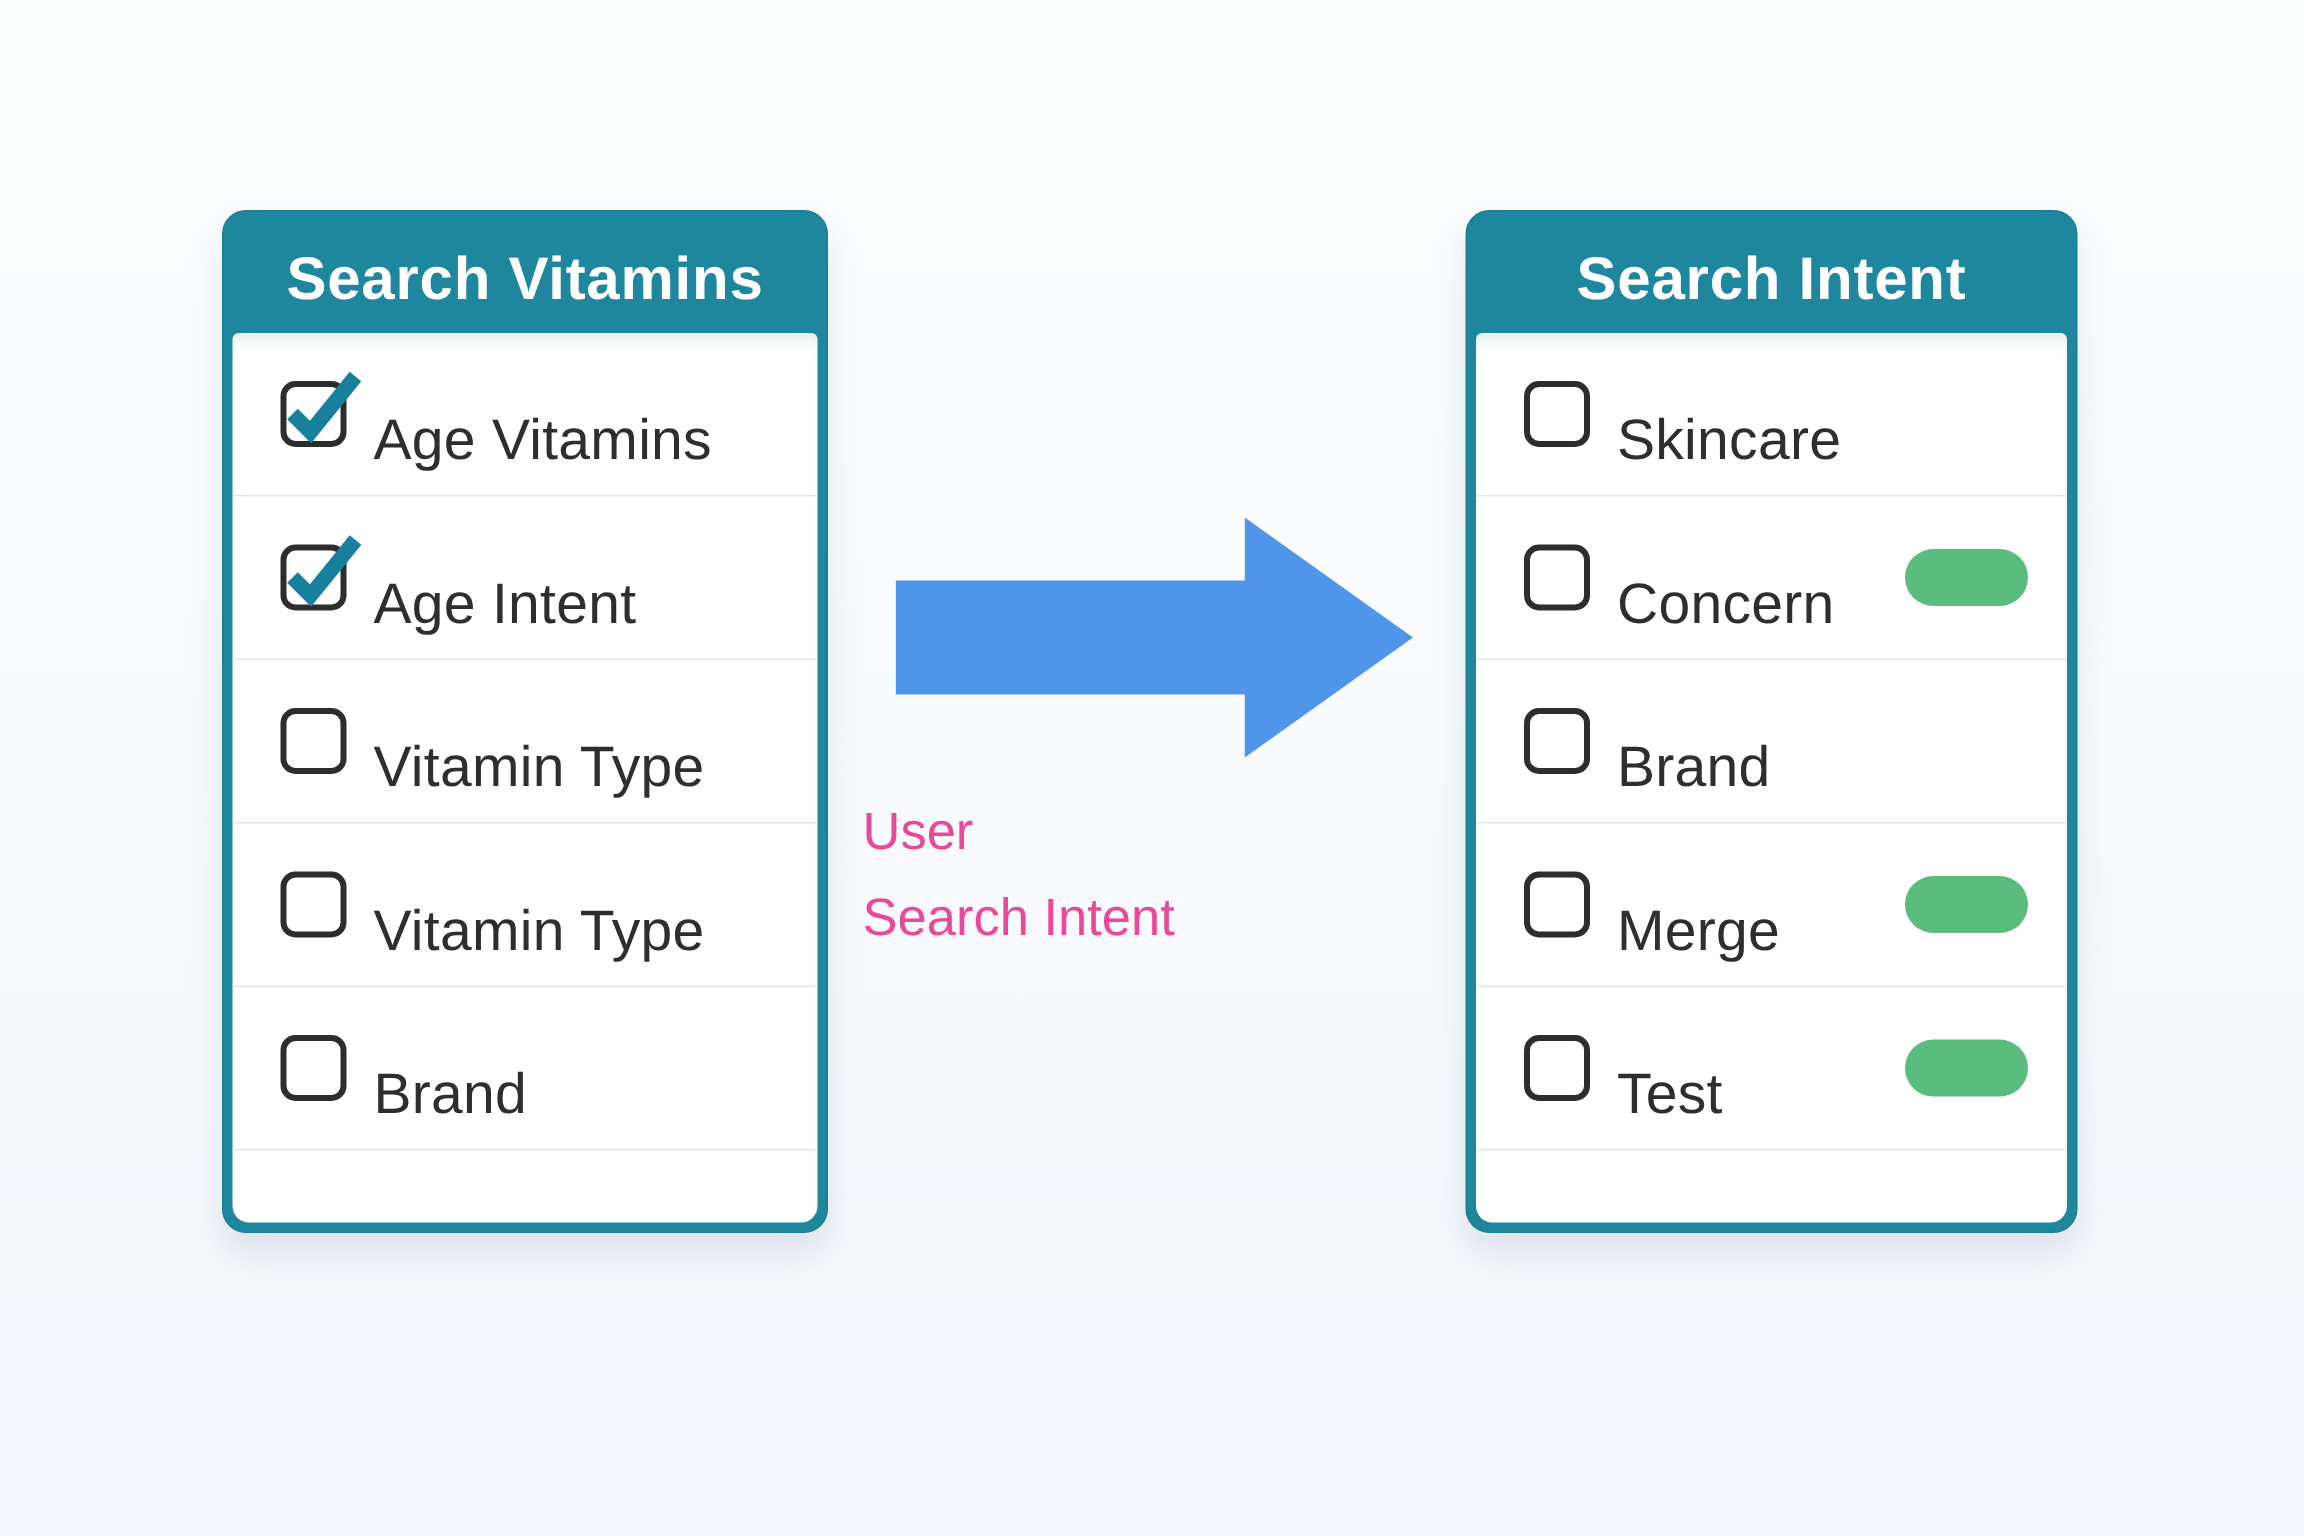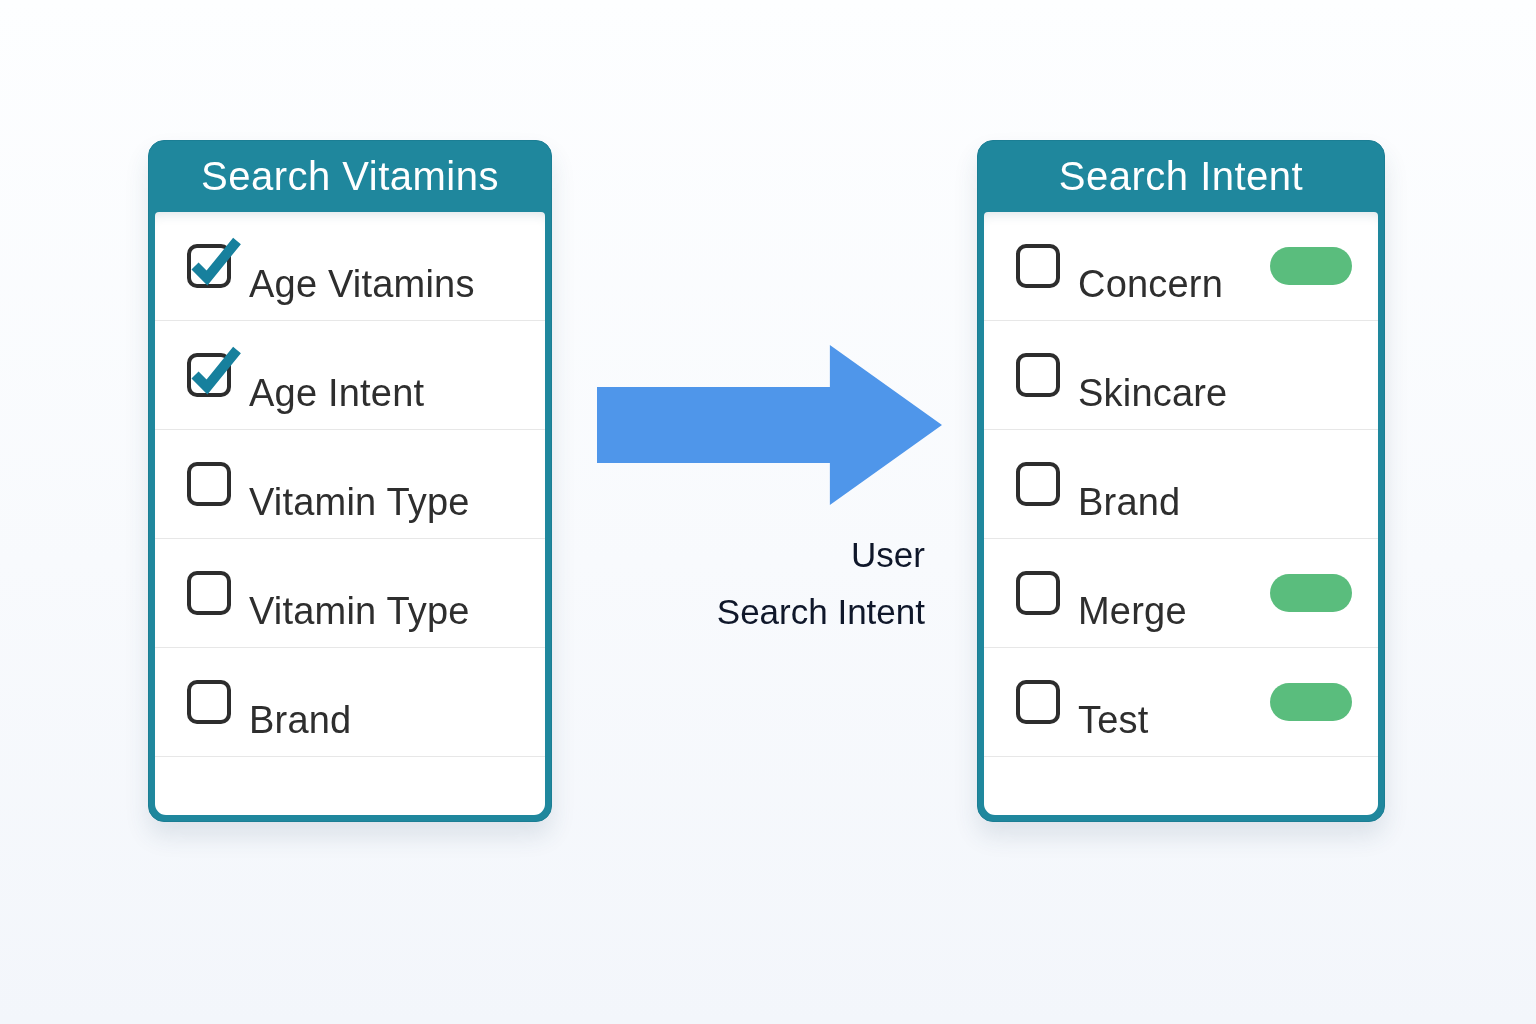--- a/index.html
+++ b/index.html
@@ -34,7 +34,7 @@
   .panel-right{left:977px;width:408px;}
   .panel-header{
     height:71px;flex:none;display:flex;align-items:center;justify-content:center;
-    color:var(--header-text);font-size:40px;font-weight:400;letter-spacing:0.5px;
+    color:var(--header-text);font-size:40px;font-weight:700;letter-spacing:0.5px;margin-top:10px;
   }
   .panel-body{
     flex:1;background:#ffffff;border-radius:4px 4px 11px 11px;overflow:hidden;

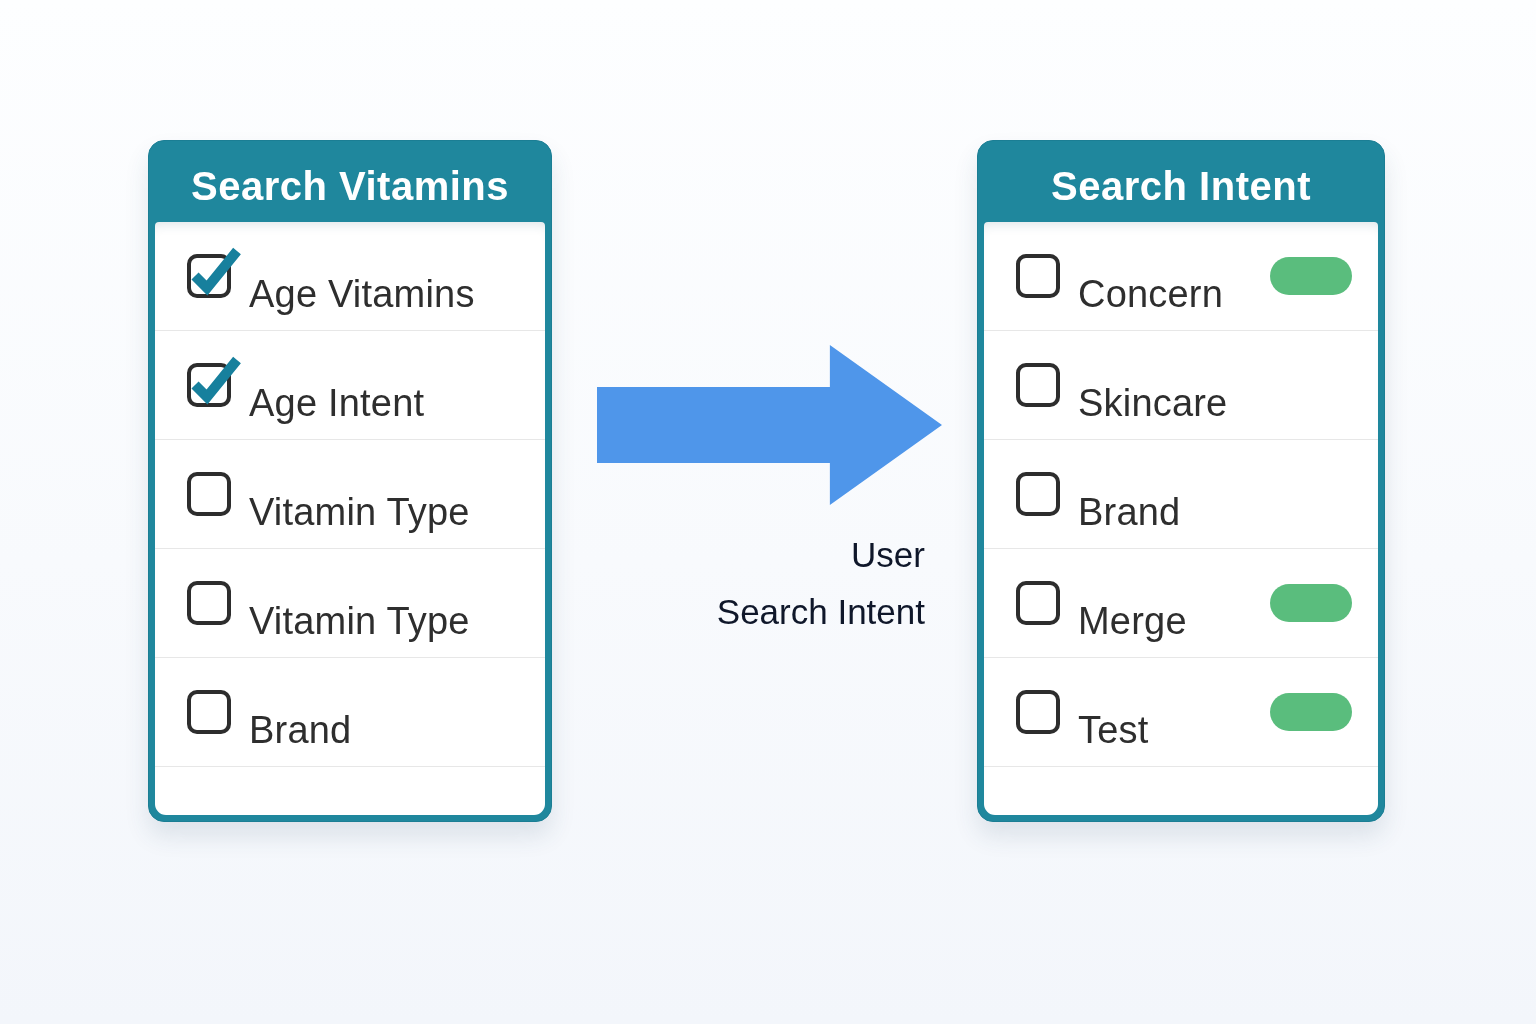--- a/index.html
+++ b/index.html
@@ -130,19 +130,19 @@
 <div class="panel panel-right">
   <div class="panel-header">Search Intent</div>
   <div class="panel-body">
+      <div class="row">
+    <span class="checkbox">
+      
+    </span>
+    <span class="row-label">Skincare</span>
+
+  </div>
       <div class="row has-pill">
     <span class="checkbox">
       
     </span>
     <span class="row-label">Concern</span>
     <span class="pill"></span>
-  </div>
-      <div class="row">
-    <span class="checkbox">
-      
-    </span>
-    <span class="row-label">Skincare</span>
-
   </div>
       <div class="row">
     <span class="checkbox">

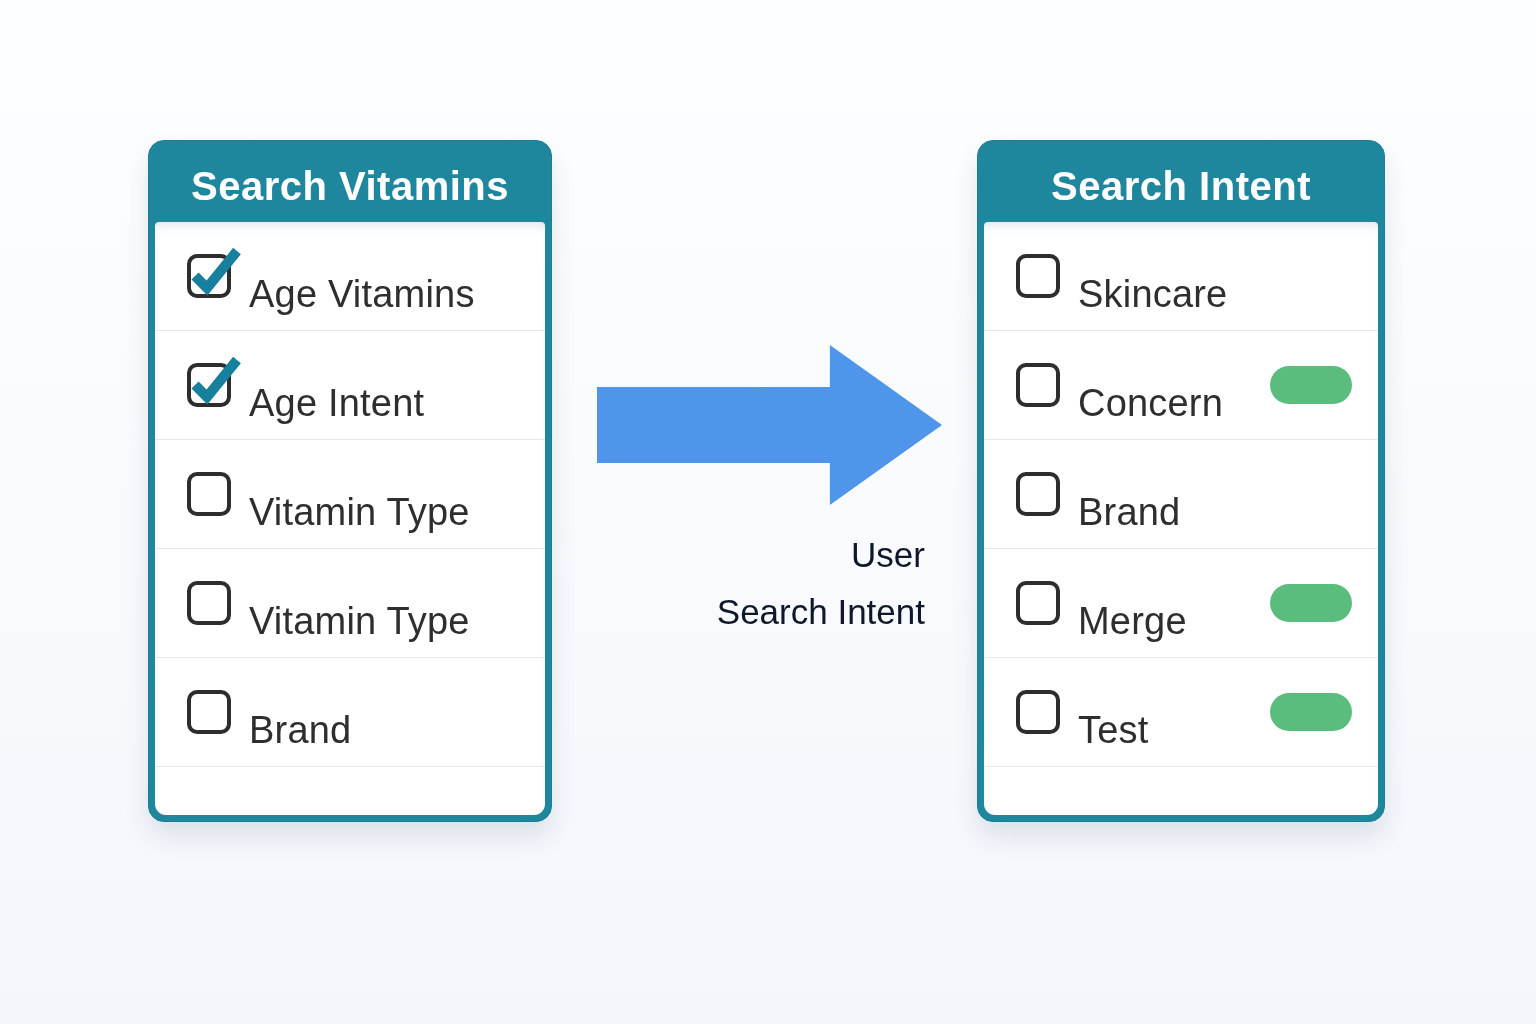--- a/index.html
+++ b/index.html
@@ -69,8 +69,8 @@
     clip-path:polygon(0 26.25%, 67.5% 26.25%, 67.5% 0, 100% 50%, 67.5% 100%, 67.5% 73.75%, 0 73.75%);
   }
   .arrow-caption{
-    position:absolute;left:575px;top:526px;width:350px;text-align:right;
-    font-size:35px;font-weight:500;color:#0f172a;line-height:57px;
+    position:absolute;left:575px;top:526px;width:350px;text-align:left;
+    font-size:35px;font-weight:500;color:#ec4899;line-height:57px;
   }
 </style>
 </head>

